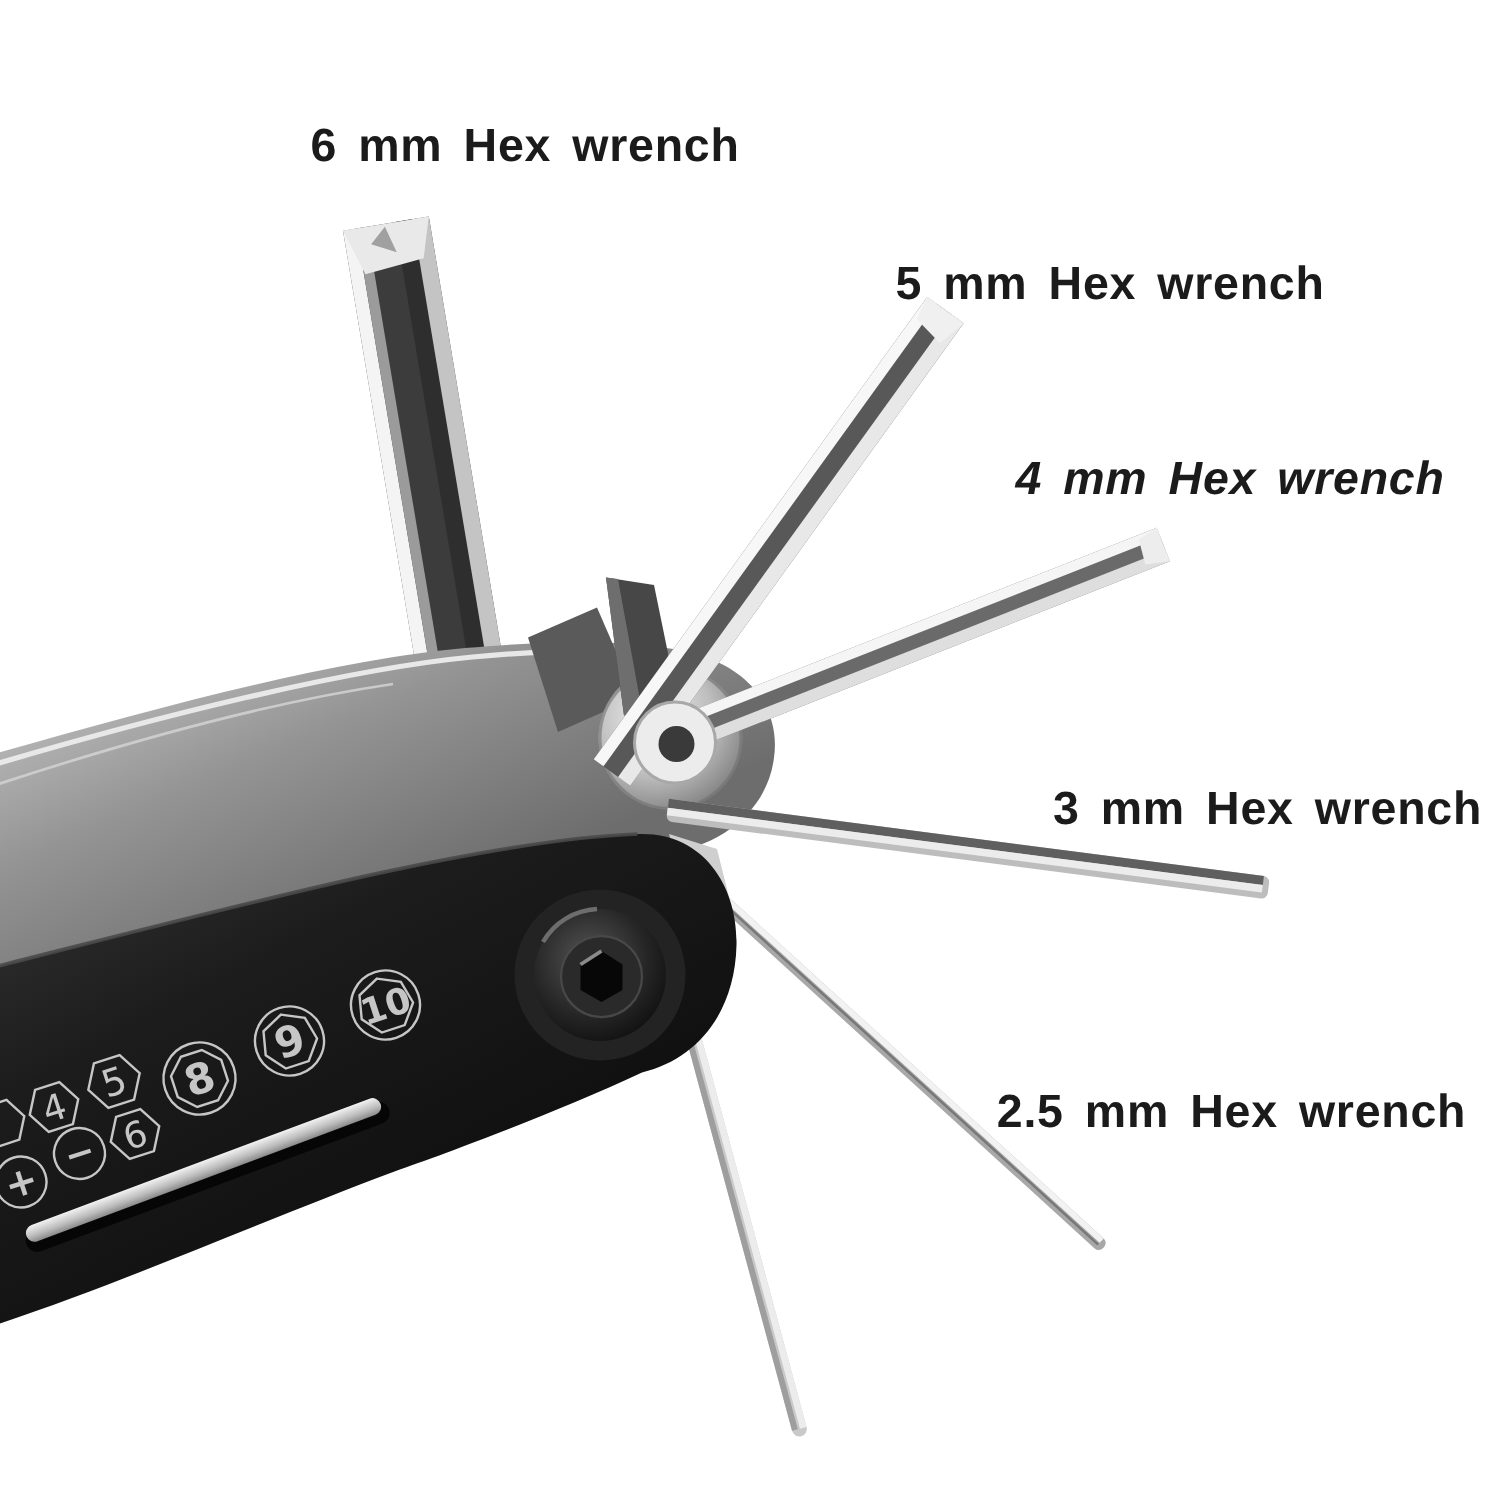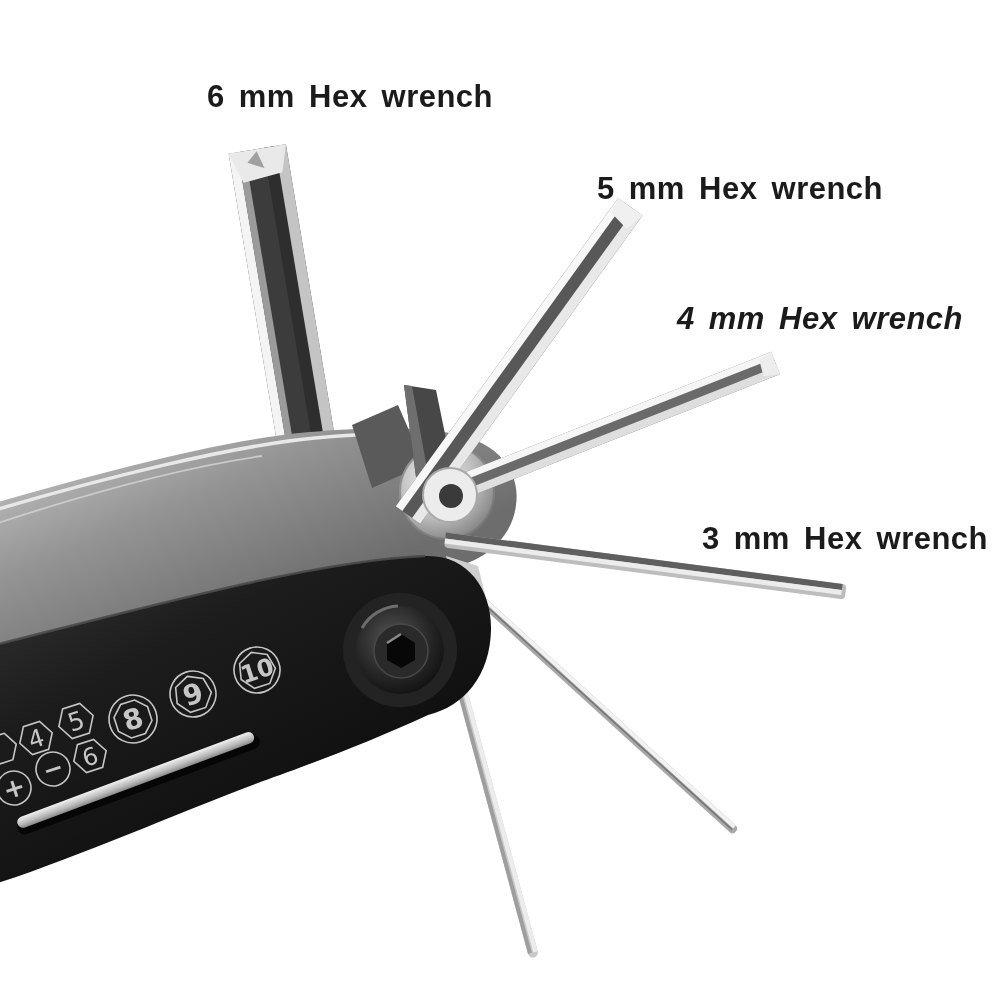--- a/index.html
+++ b/index.html
@@ -198,6 +198,7 @@
   <div class="callout" style="left:740px; top:161px;margin-top:28px;">5 mm Hex wrench</div>
   <div class="callout" style="left:820px; top:319px;font-style:italic;">4 mm Hex wrench</div>
   <div class="callout" style="left:845px; top:539px;text-align:center;">3 mm Hex wrench</div>
+  <div class="callout" style="left:821px; top:741px;">2.5 mm Hex wrench</div>
 </div>
 
 </body></html>

